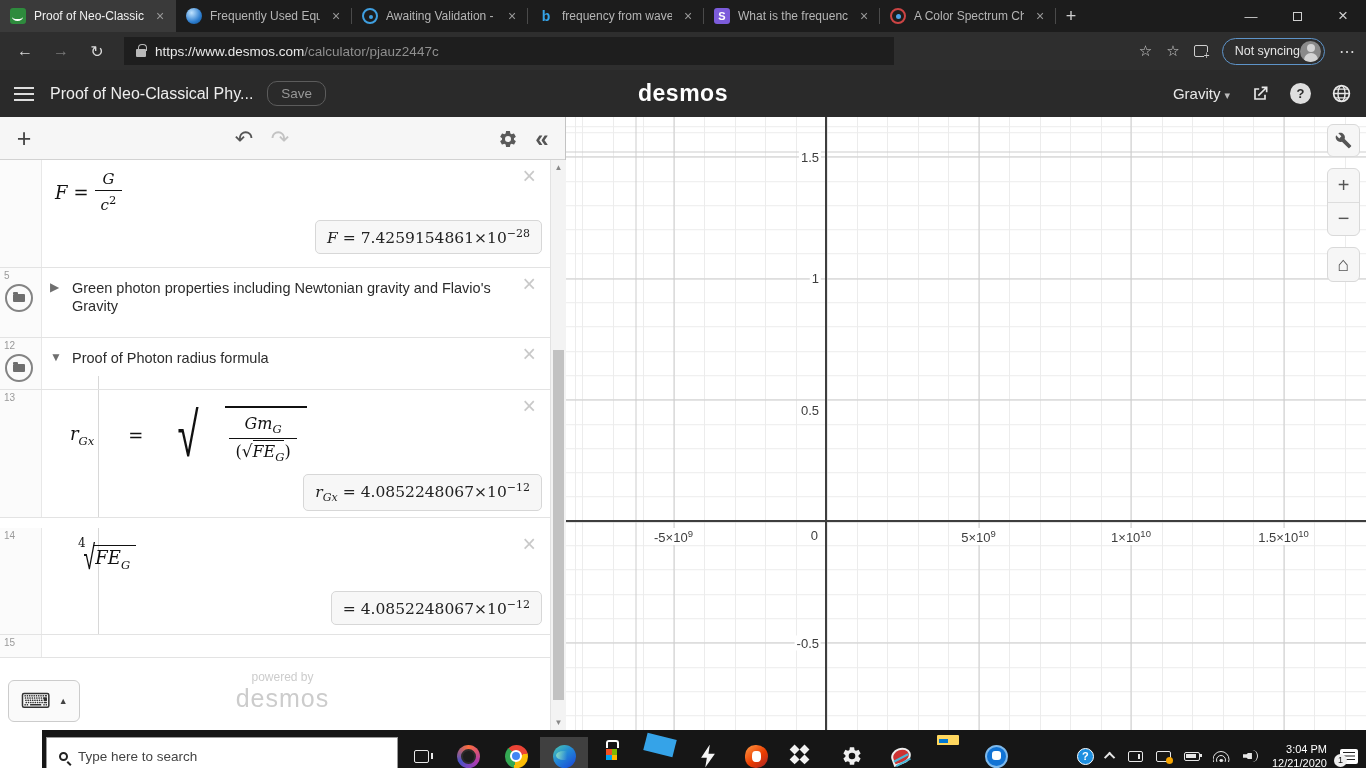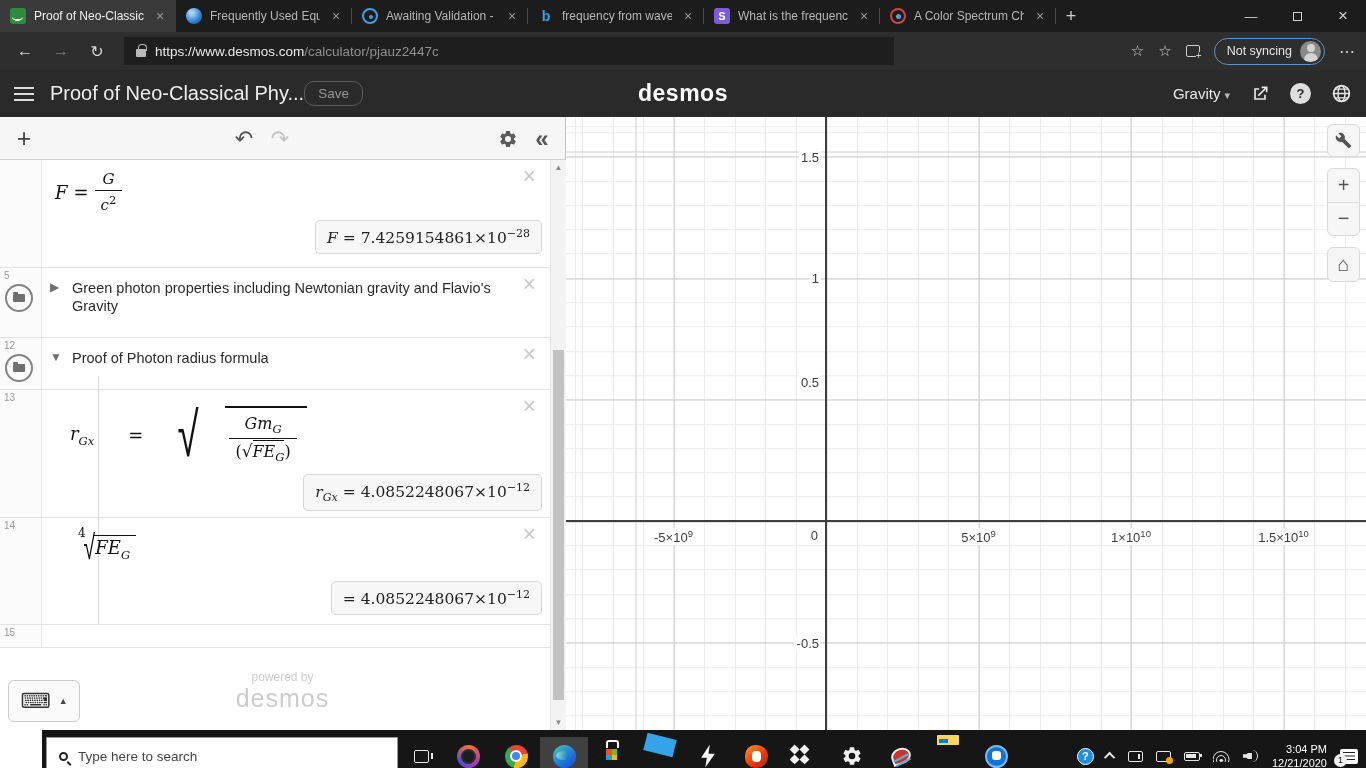--- a/index.html
+++ b/index.html
@@ -43,7 +43,7 @@
   .staricon { color:#cfcfcf; font-size:15px; }
   .collections { position:relative; width:14px; height:12px; border:1.5px solid #cfcfcf; border-radius:2px; }
   .collections::before { content:"+"; position:absolute; right:-3px; bottom:-4px; color:#cfcfcf; font-size:10px; background:#2e2e2e; line-height:8px; }
-  .profilepill { display:flex; align-items:center; gap:8px; border:1px solid #5e94c9; border-radius:15px; padding:2px 3px 2px 12px; color:#e4e4e4; font-size:12.5px; }
+  .profilepill { display:flex; align-items:center; border:1px solid #5e94c9; border-radius:15px; padding:2px 3px 2px 12px; color:#e4e4e4; font-size:12.5px; }
   .avatar { width:21px; height:21px; border-radius:50%; background:#8a8a8a; position:relative; overflow:hidden; }
   .avatar::before { content:""; position:absolute; left:6.5px; top:3px; width:8px; height:8px; border-radius:50%; background:#d4d4d4; }
   .avatar::after { content:""; position:absolute; left:3.5px; top:12.5px; width:14px; height:9px; border-radius:7px 7px 0 0; background:#d4d4d4; }

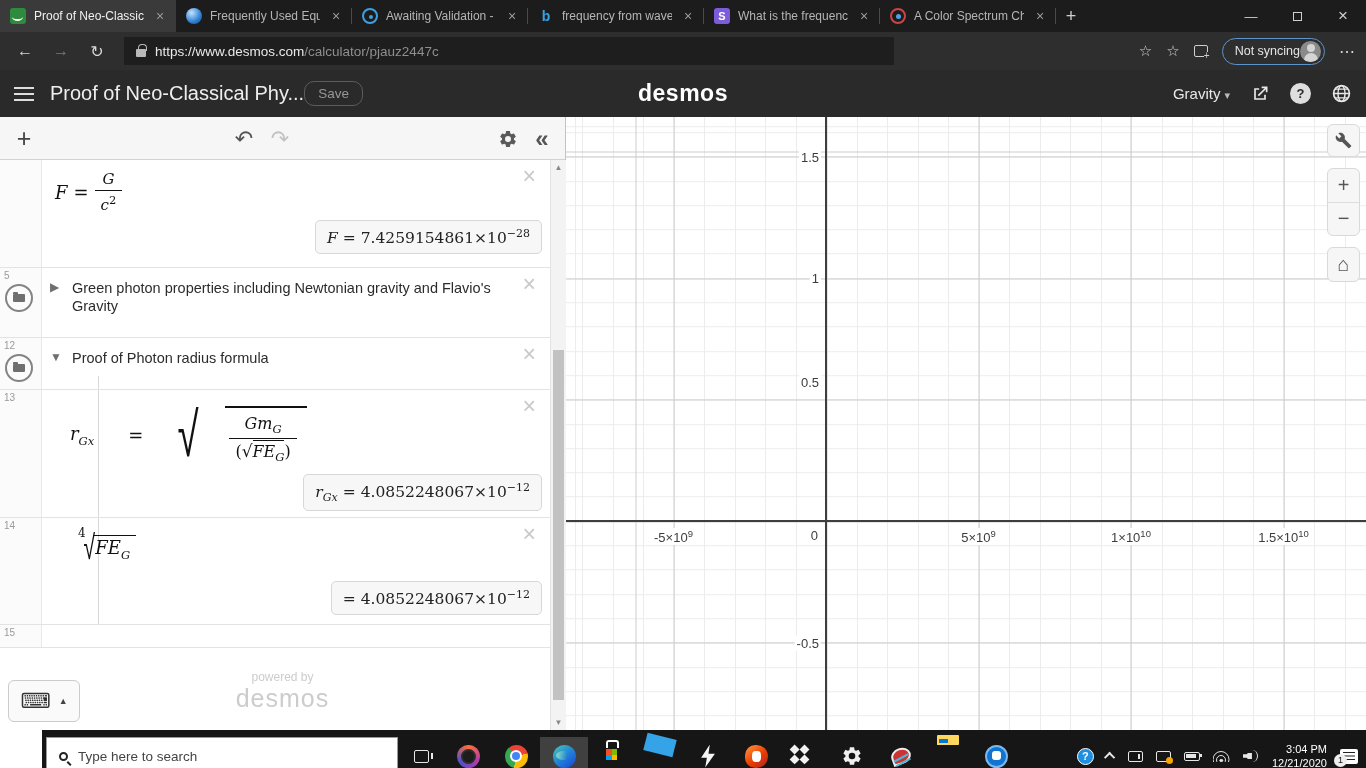--- a/index.html
+++ b/index.html
@@ -53,7 +53,7 @@
   .dheader { height:47px; background:#2a2a2a; display:flex; align-items:center; padding:0 14px; position:relative; }
   .hamburger { width:20px; height:14px; border-top:2px solid #ddd; border-bottom:2px solid #ddd; position:relative; margin-right:16px; }
   .hamburger::after { content:""; position:absolute; left:0; top:4px; width:20px; height:2px; background:#ddd; }
-  .dtitle { color:#eee; font-size:20px; }
+  .dtitle { color:#eee; font-size:16px; margin-right:14px; }
   .savebtn { border:1px solid #5c5c5c; border-radius:10px; color:#979797; font-size:13.5px; padding:4px 13px; background:transparent; }
   .dlogo { position:absolute; left:50%; transform:translateX(-50%); color:#fff; font-size:23px; font-weight:bold; letter-spacing:0.5px; }
   .hright { margin-left:auto; display:flex; align-items:center; gap:20px; }

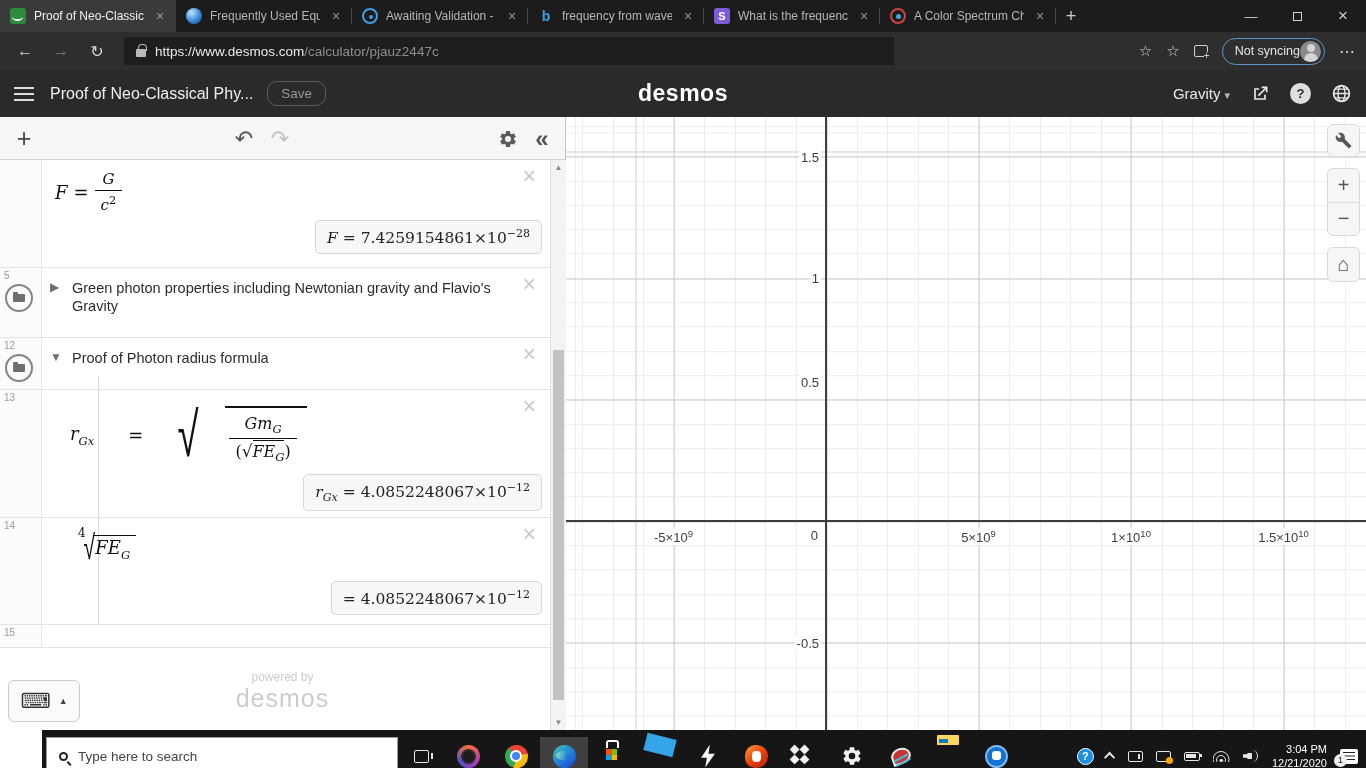--- a/index.html
+++ b/index.html
@@ -324,7 +324,7 @@
       <span class="tick" style="left: 717.5px; transform: translateX(-50%); top: 411px;"><span>1.5×10</span><sup>10</sup></span>
       <span class="tick" style="left: 255px; top: 39.5px; transform: translate(-100%, -50%);"><span>1.5</span></span>
       <span class="tick" style="left: 255px; top: 161px; transform: translate(-100%, -50%);"><span>1</span></span>
-      <span class="tick" style="left: 255px; top: 265px; transform: translate(-100%, -50%);"><span>0.5</span></span>
+      <span class="tick" style="left: 255px; top: 293px; transform: translate(-100%, -50%);"><span>0.5</span></span>
       <span class="tick" style="left: 255px; top: 525.5px; transform: translate(-100%, -50%);"><span>-0.5</span></span>
     </div>
 

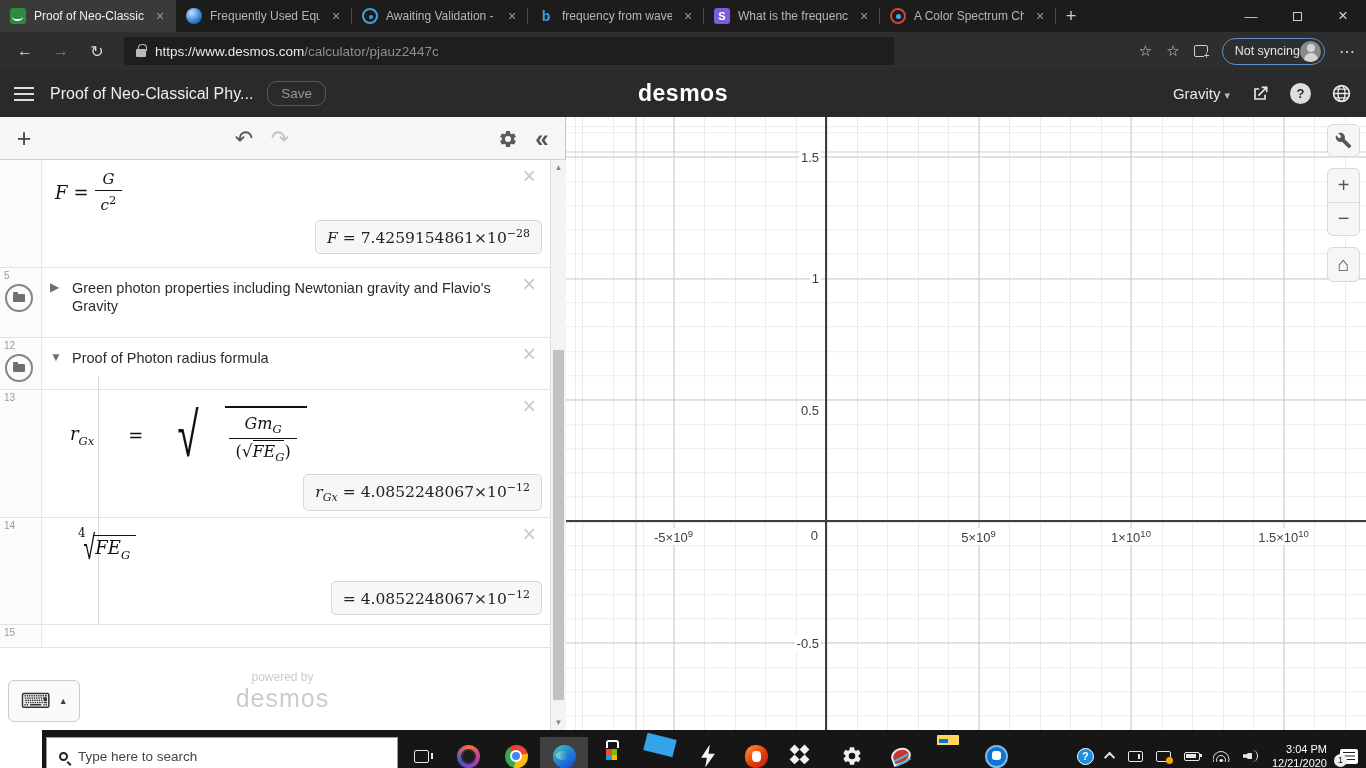--- a/index.html
+++ b/index.html
@@ -89,7 +89,7 @@
   .row-5 { height:70px; }
   .row-12 { height:52px; }
   .row-13 { height:128px; }
-  .row-14 { height:107px; }
+  .row-14 { height:107px;margin-top:10px; }
   .row-15 { height:23px; }
   .row-fill { height:122px; border-bottom:none; }
 

